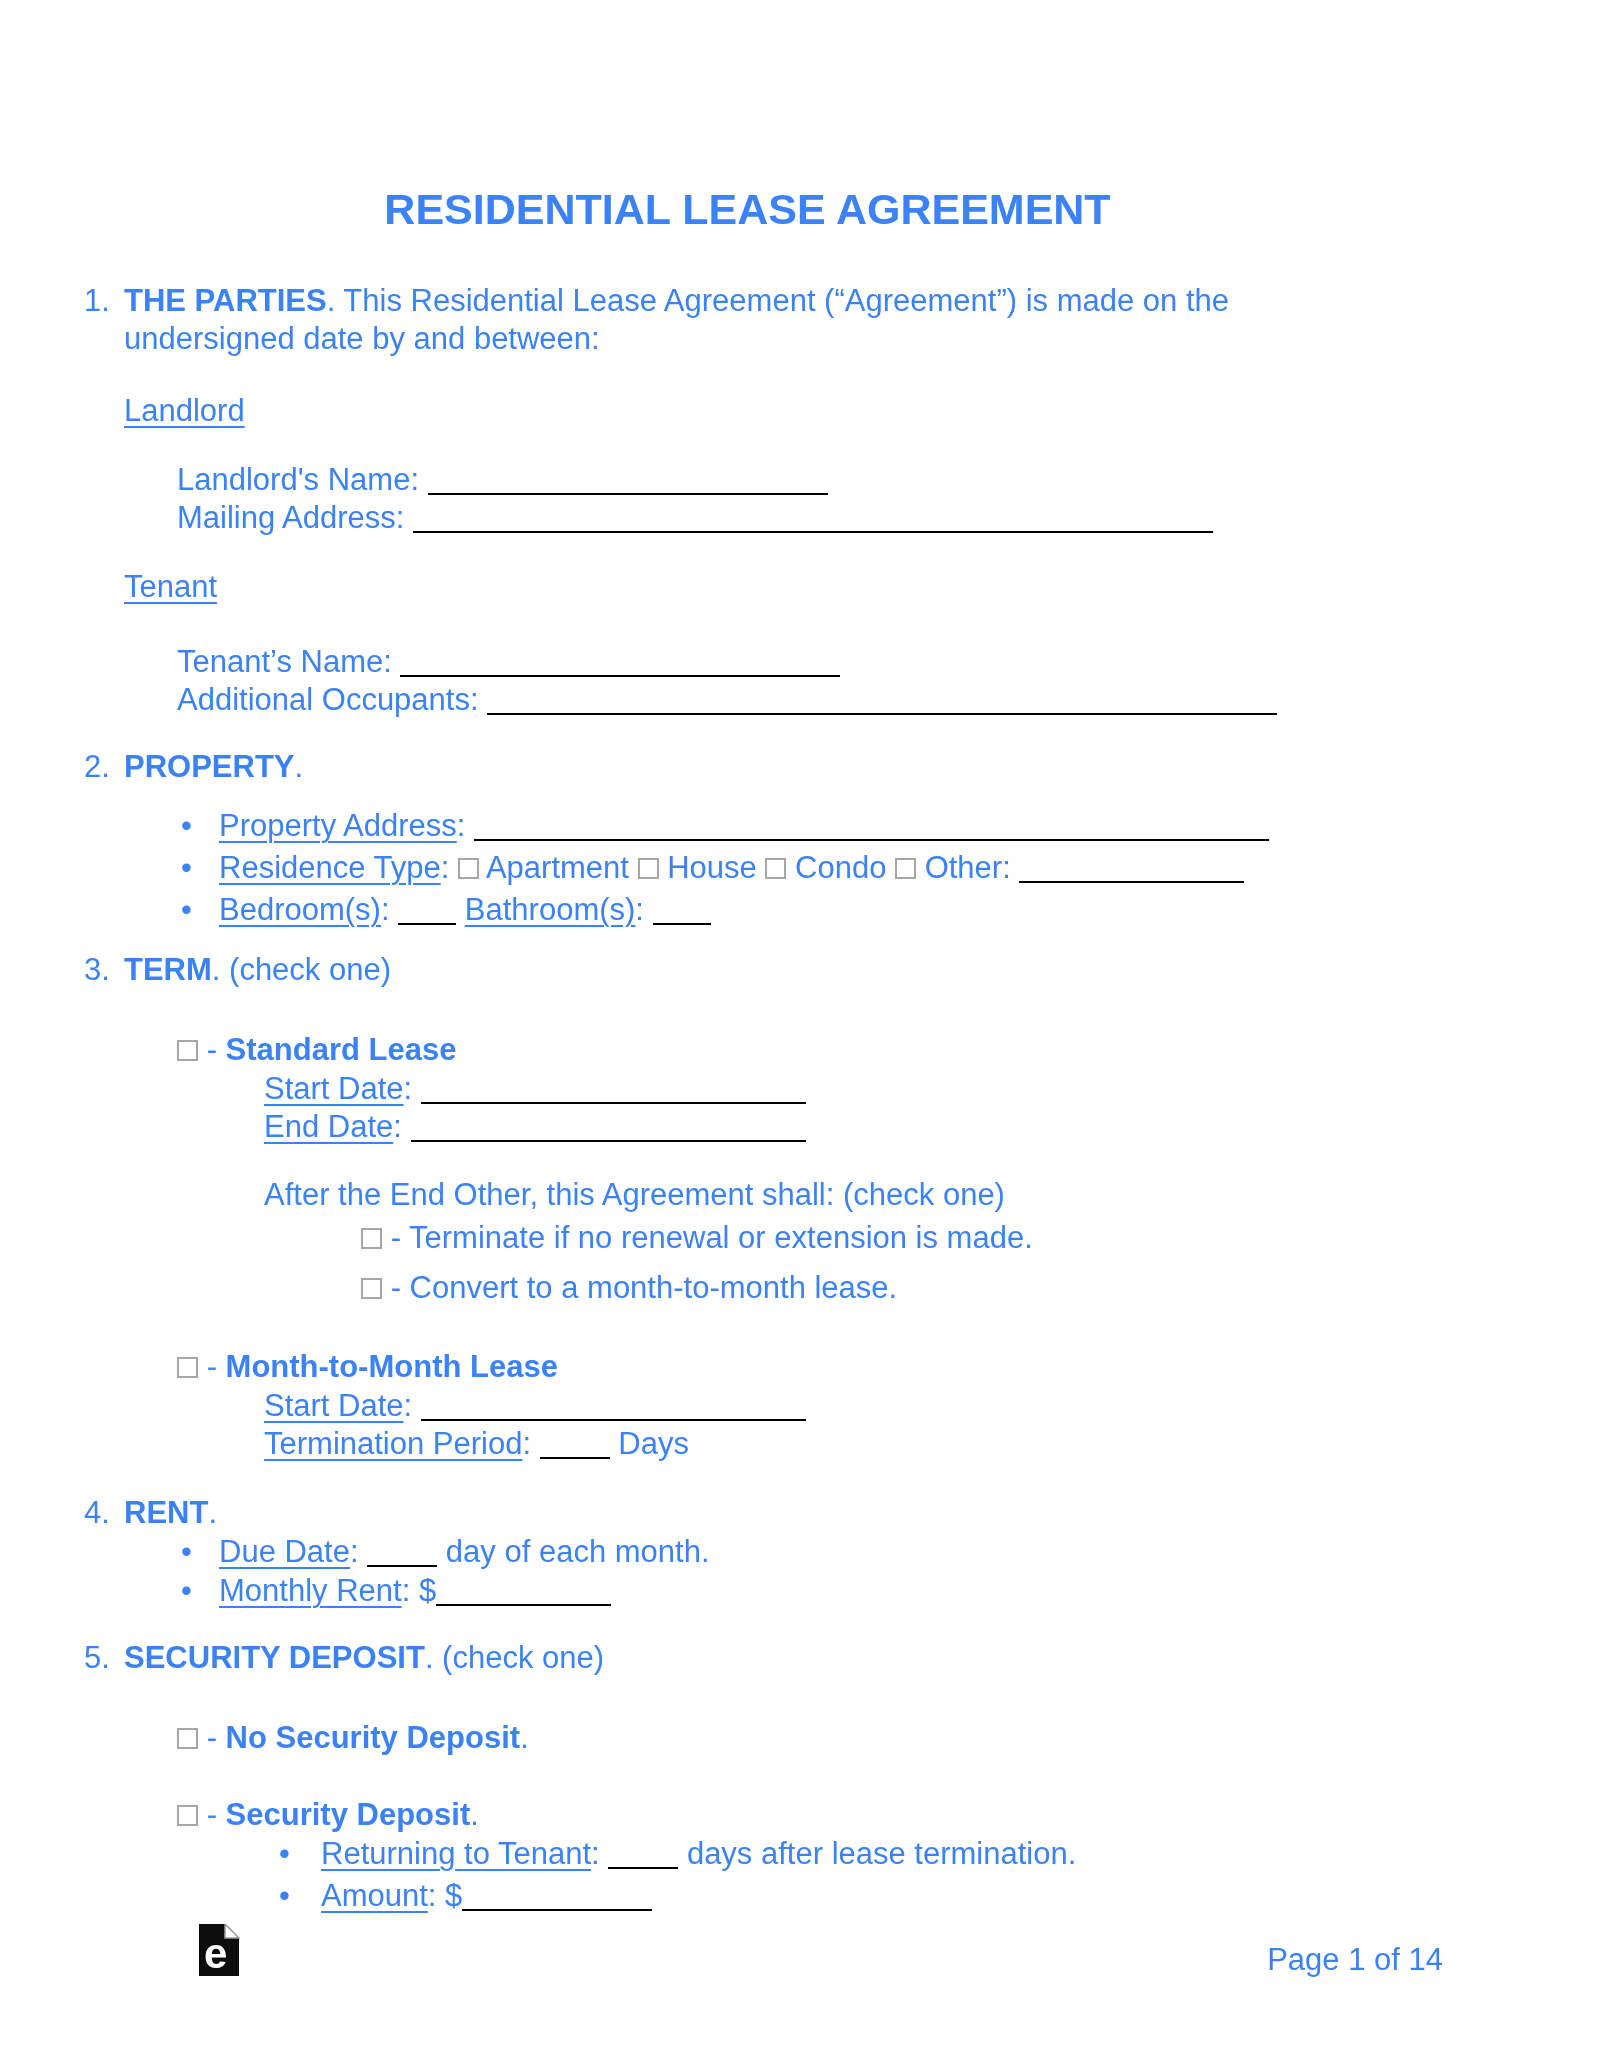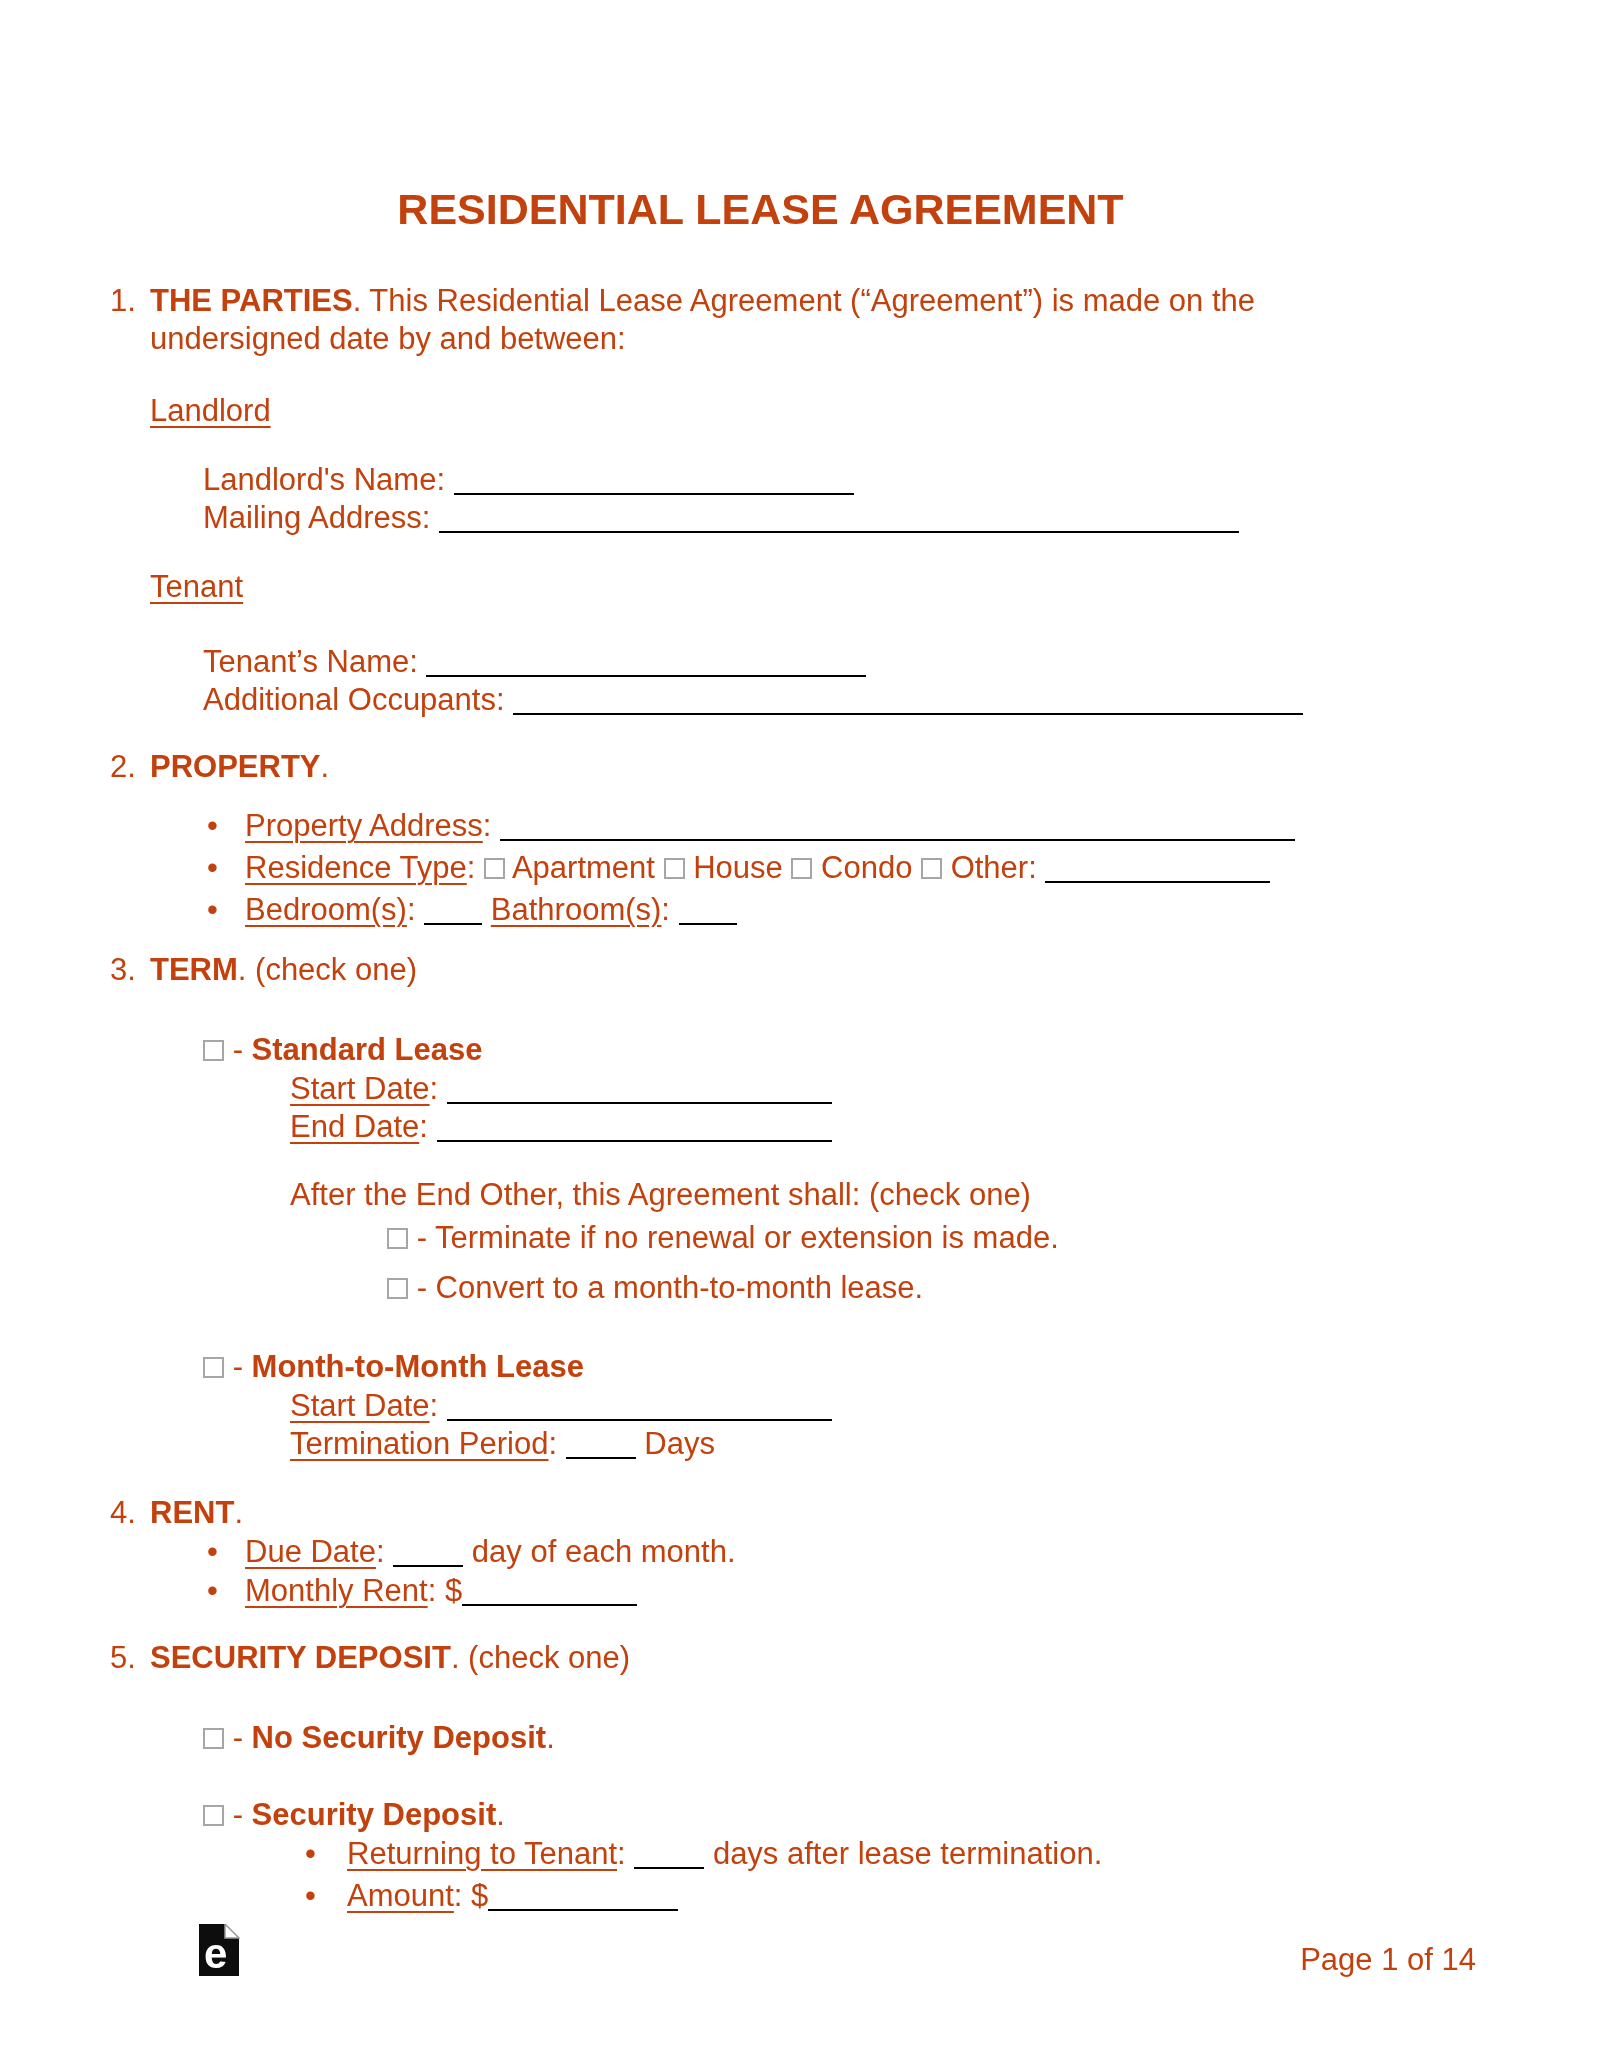--- a/index.html
+++ b/index.html
@@ -7,11 +7,11 @@
     position:relative;
     width:1600px; height:2070px;
     background:#ffffff;
-    color:#c2410c;
+    color:#3b82f6;
     font-family:"Liberation Sans", sans-serif;
     font-size:31px; line-height:38px;
     box-sizing:border-box;
-    padding:186px 145px 0 110px;
+    padding:186px 145px 0 84px;
     overflow:hidden;
   }
   h1.title {

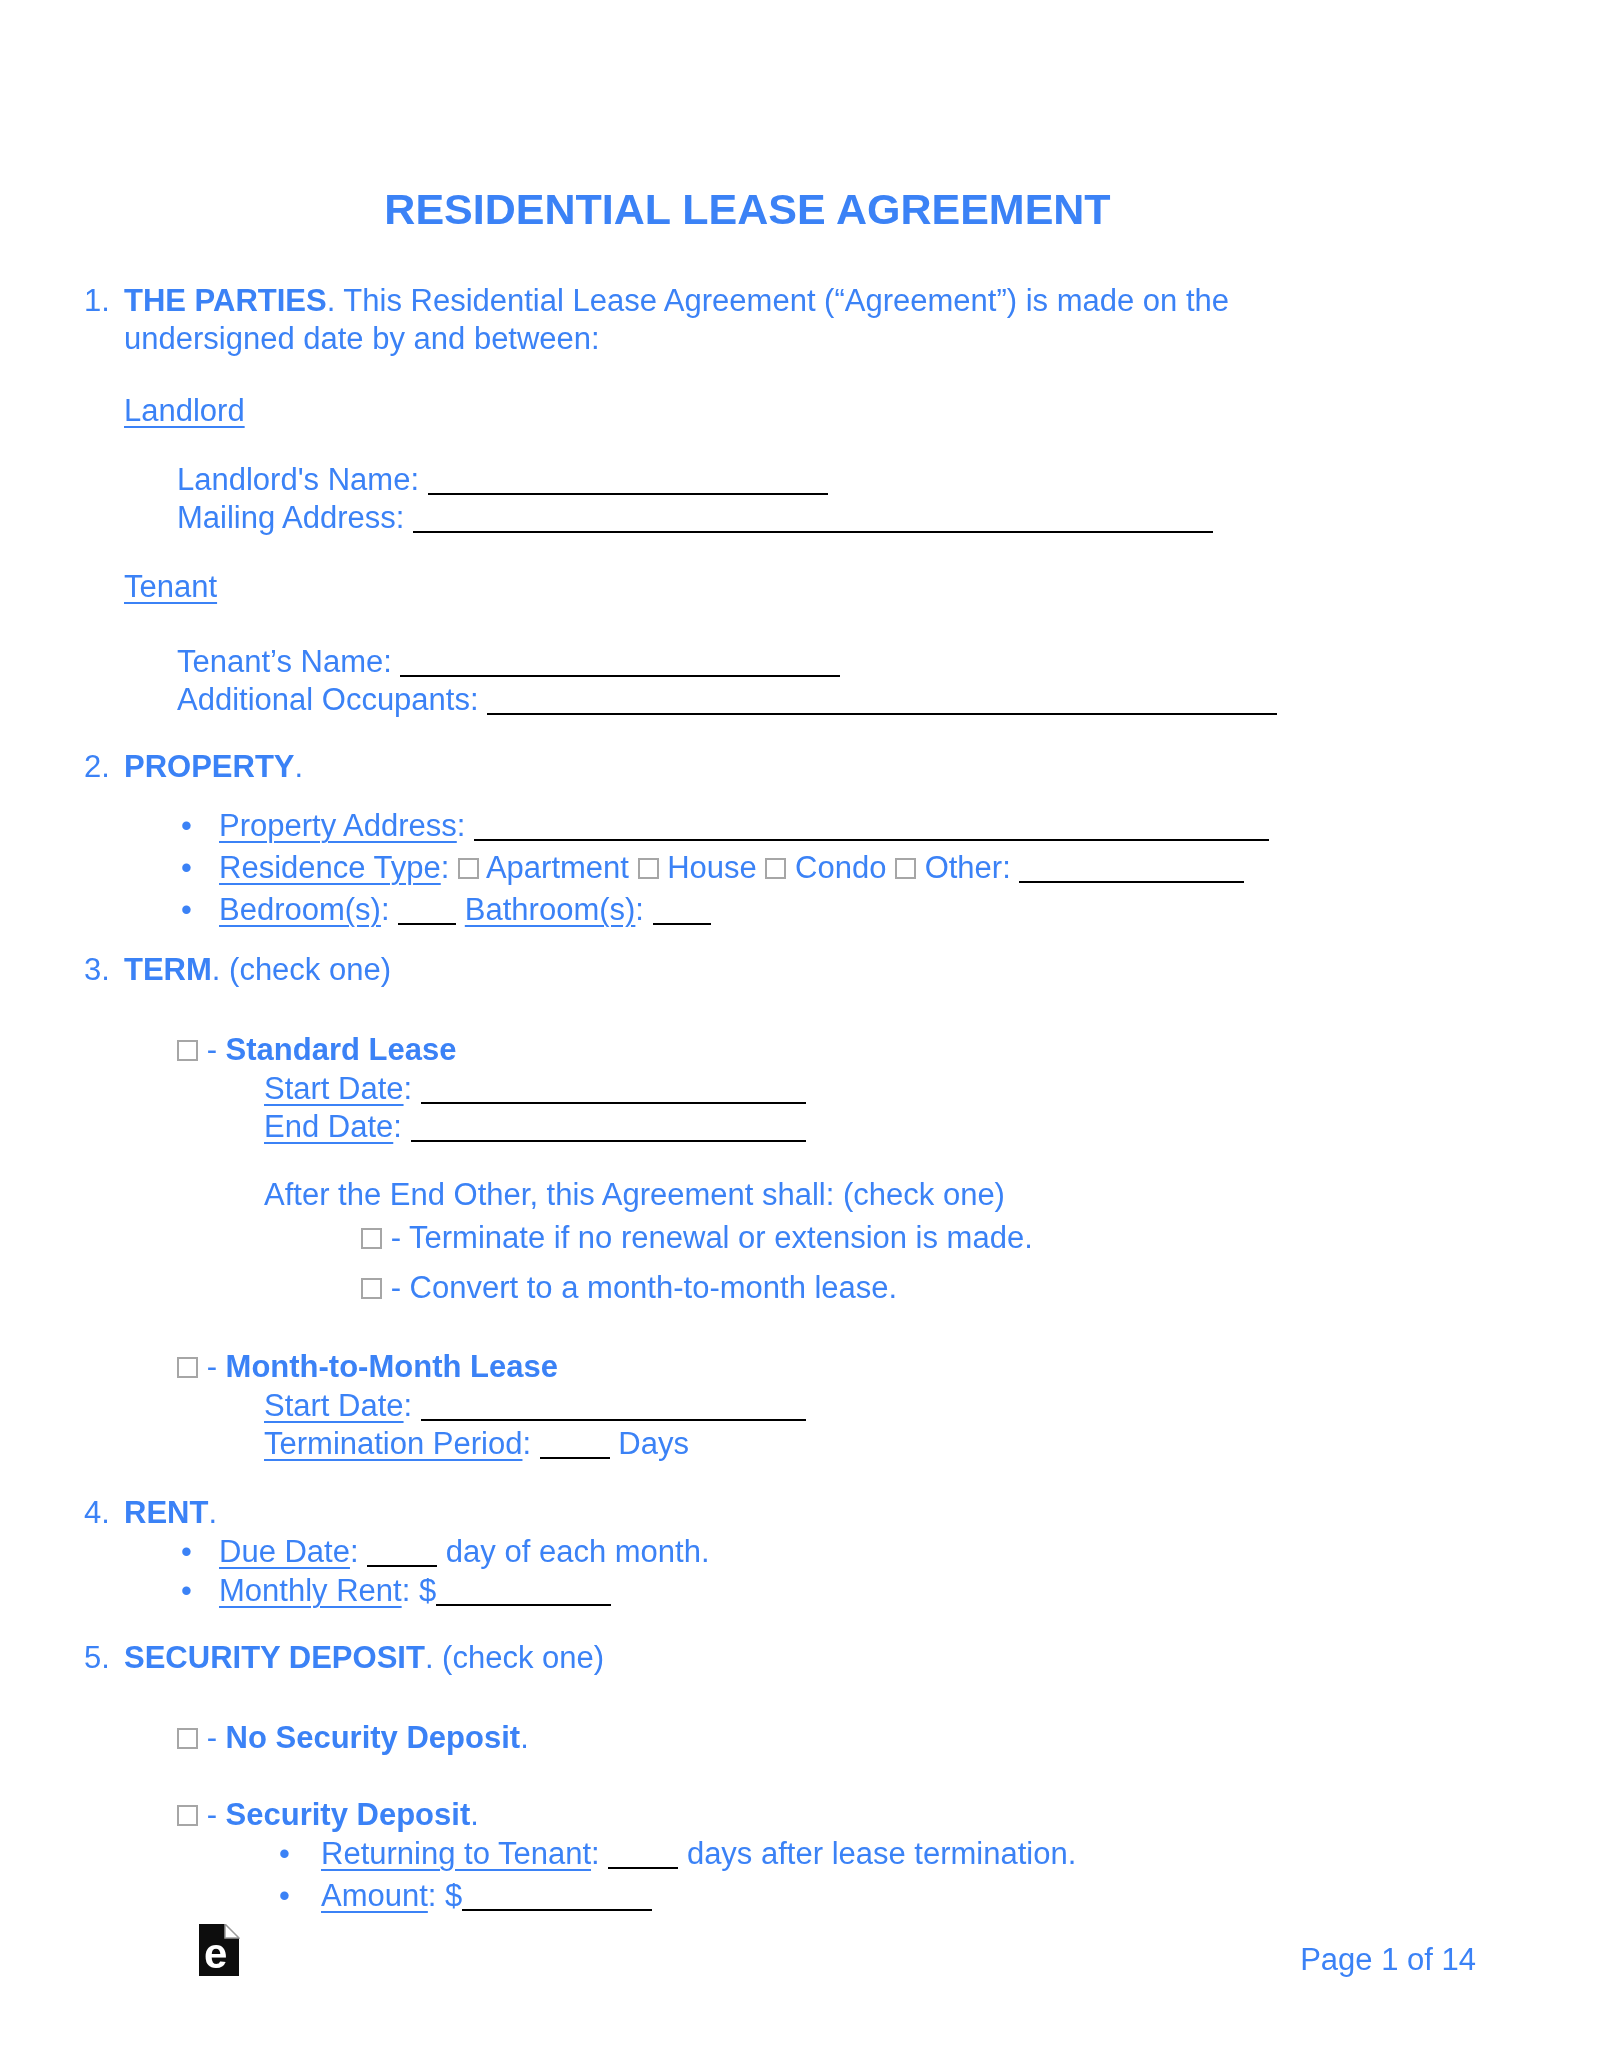--- a/index.html
+++ b/index.html
@@ -49,7 +49,7 @@
   }
   .logo svg { display:block; }
   .pagenum {
-    position:absolute; top:1941px; right:124px;
+    position:absolute; top:1941px; right:157px;
     font-size:31px; line-height:38px;
   }
 </style>

